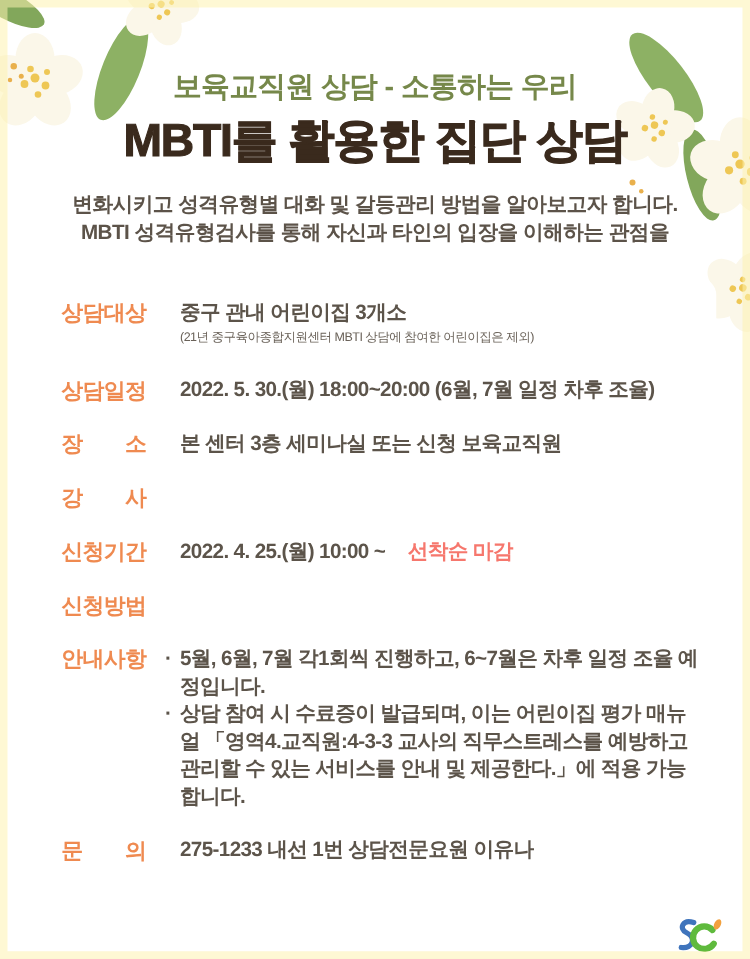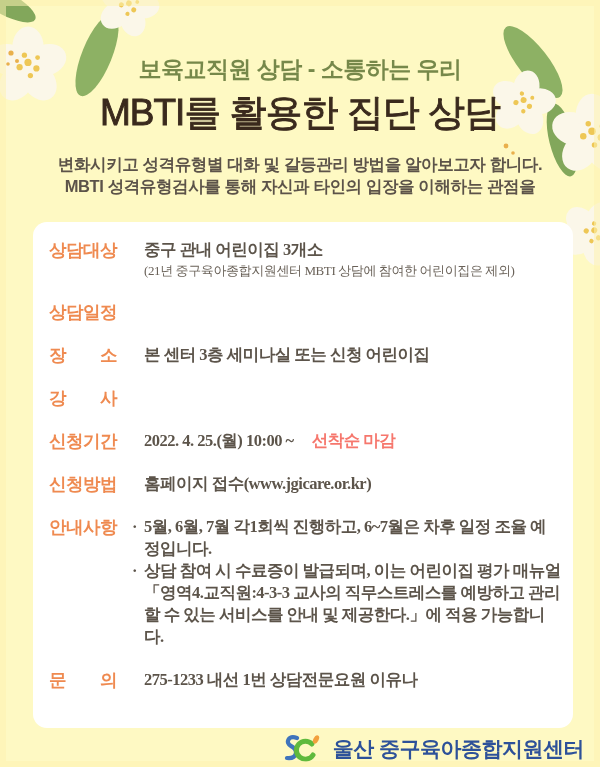--- a/index.html
+++ b/index.html
@@ -10,7 +10,7 @@
     position: relative;
     overflow: hidden;
   }
-  .poster { position: absolute; inset: 0; background: #fef9c3; }
+  .poster { position: absolute; inset: 0; background: #ffffff; }
 
   
   .edge-frame {

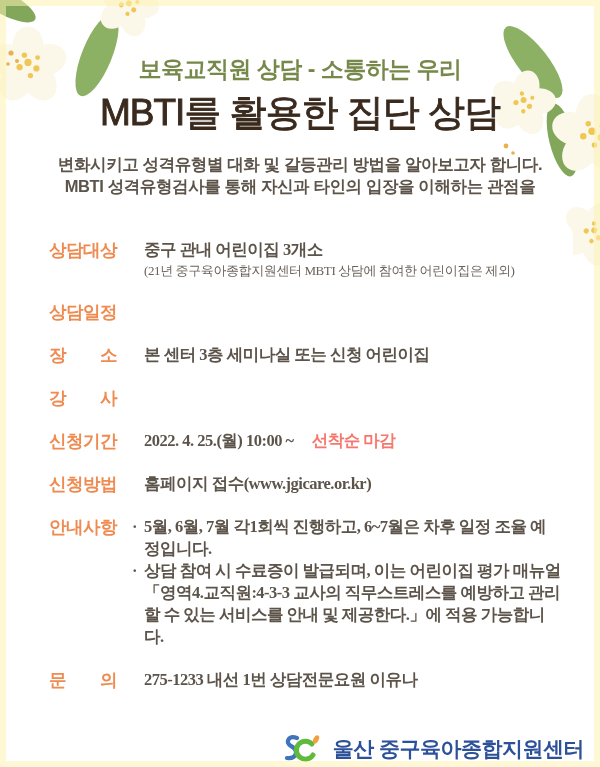--- a/index.html
+++ b/index.html
@@ -33,7 +33,7 @@
   }
   .title {
     margin-top: 3px;
-    font-size: 37px; font-weight: 400; letter-spacing: -1px;
+    font-size: 37px; font-weight: 700; letter-spacing: -1px;
     color: #3A2A1D;
     -webkit-text-stroke: 0.9px #3A2A1D;
   }

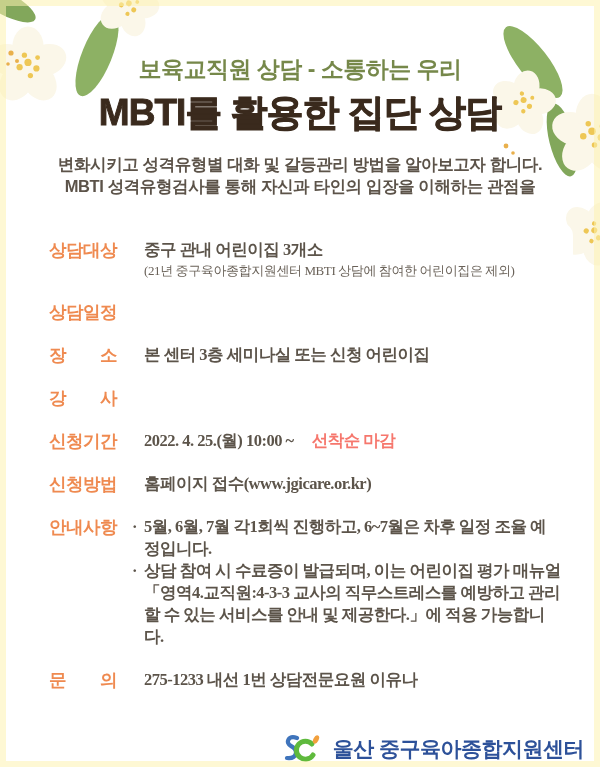--- a/index.html
+++ b/index.html
@@ -68,7 +68,6 @@
     font-size: 16.5px; line-height: 22px; font-weight: 600;
     letter-spacing: -0.5px;
     color: #5C544A;
-    font-family: Liberation Serif, serif;
   }
   .row-note {
     font-size: 13px; line-height: 19px; font-weight: 500;

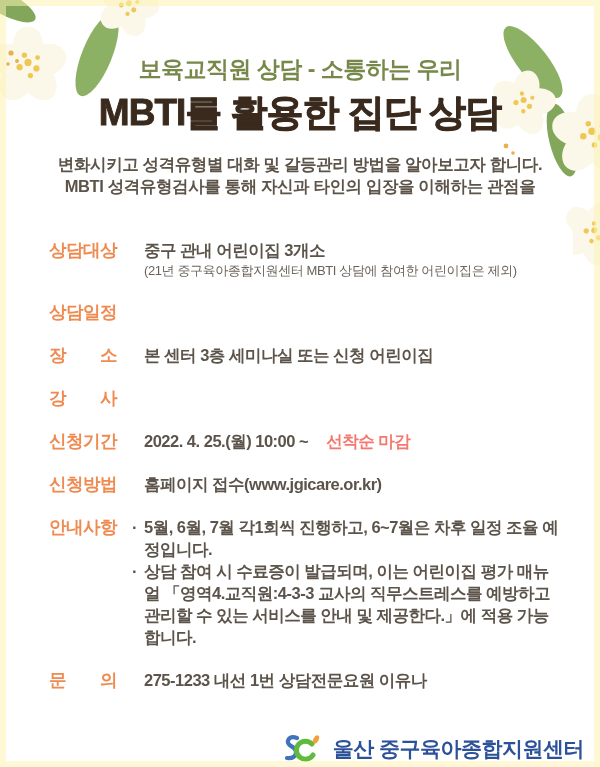--- a/index.html
+++ b/index.html
@@ -70,7 +70,7 @@
     color: #5C544A;
   }
   .row-note {
-    font-size: 13px; line-height: 19px; font-weight: 500;
+    font-size: 10px; line-height: 19px; font-weight: 500;
     letter-spacing: -0.4px;
     color: #6A6259;
   }

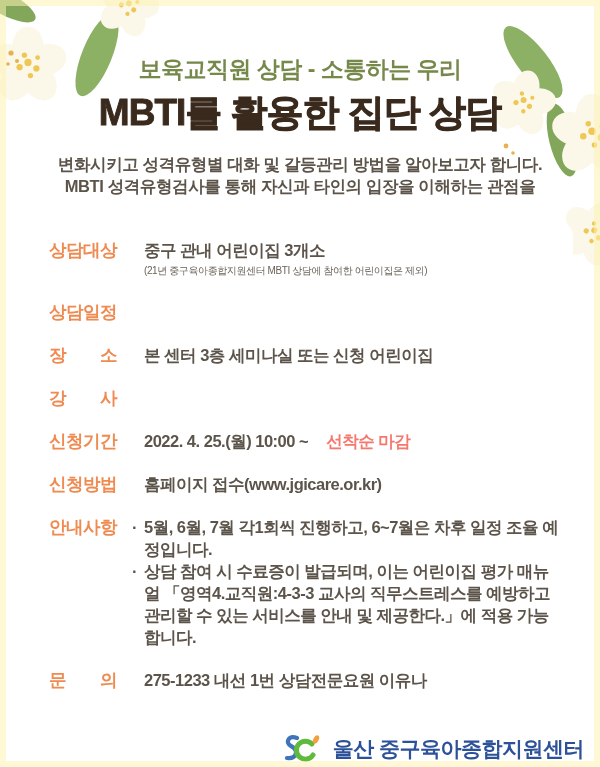--- a/index.html
+++ b/index.html
@@ -160,6 +160,7 @@
 
     <div class="info-row">
       <span class="row-label">상담일정</span>
+      <span class="row-value">2022. 5. 30.(월) 18:00~20:00 (6월, 7월 일정 차후 조율)</span>
     </div>
 
     <div class="info-row">

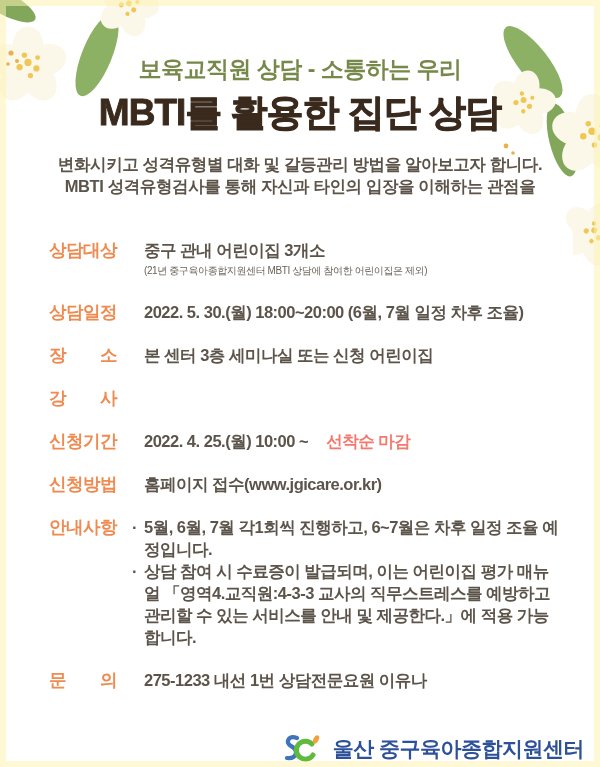--- a/index.html
+++ b/index.html
@@ -165,7 +165,7 @@
 
     <div class="info-row">
       <span class="row-label">장 소</span>
-      <span class="row-value">본 센터 3층 세미나실 또는 신청 어린이집</span>
+      <span class="row-value">본 센터 3층 세미나실 또는 신청 보육교직원</span>
     </div>
 
     <div class="info-row">

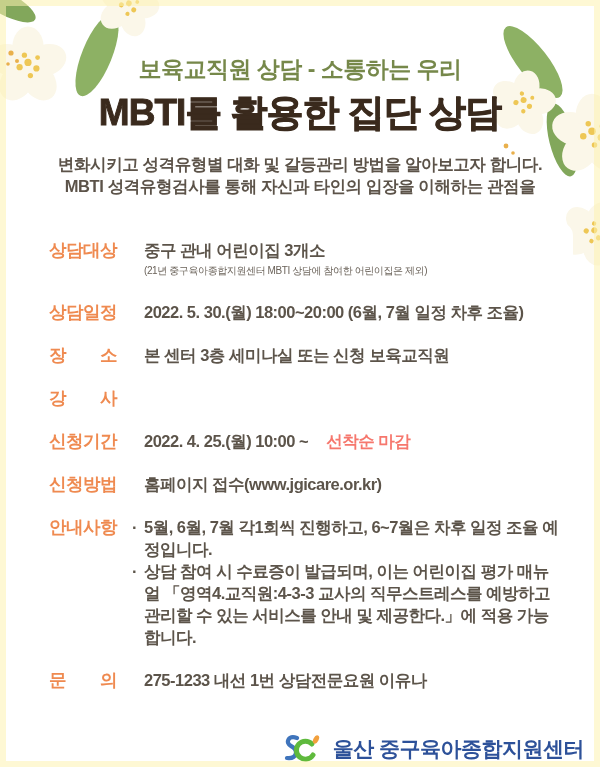--- a/index.html
+++ b/index.html
@@ -182,7 +182,6 @@
     <div class="info-row">
       <span class="row-label">신청방법</span>
       <span class="row-value">
-        <div>홈페이지 접수(www.jgicare.or.kr)</div>
       </span>
     </div>
 

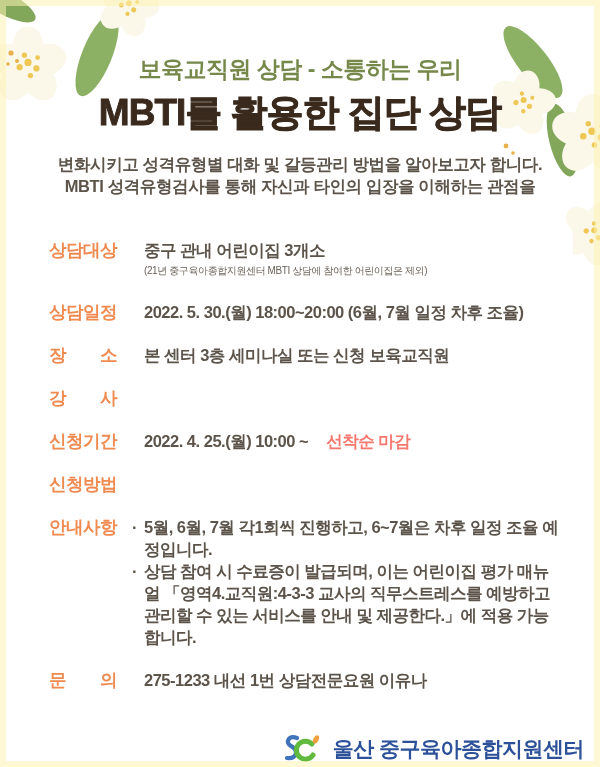--- a/index.html
+++ b/index.html
@@ -212,7 +212,6 @@
       <path d="M30,10 A9,9 0 1 0 31,21" fill="none" stroke="#5FBA3D" stroke-width="5" stroke-linecap="round"></path>
       <ellipse cx="34" cy="5.5" rx="2.6" ry="4.4" transform="rotate(28 34 5.5)" fill="#F2A03D"></ellipse>
     </svg>
-    <span class="org-name">울산 중구육아종합지원센터</span>
   </div>
 
   <div class="edge-frame"></div>

